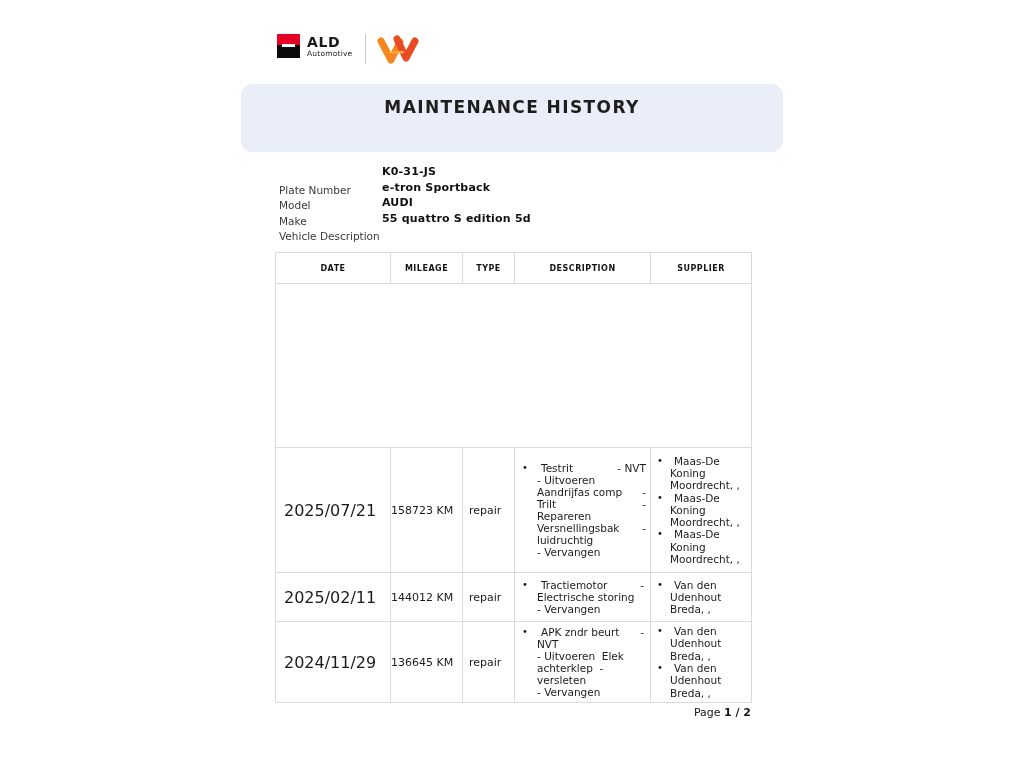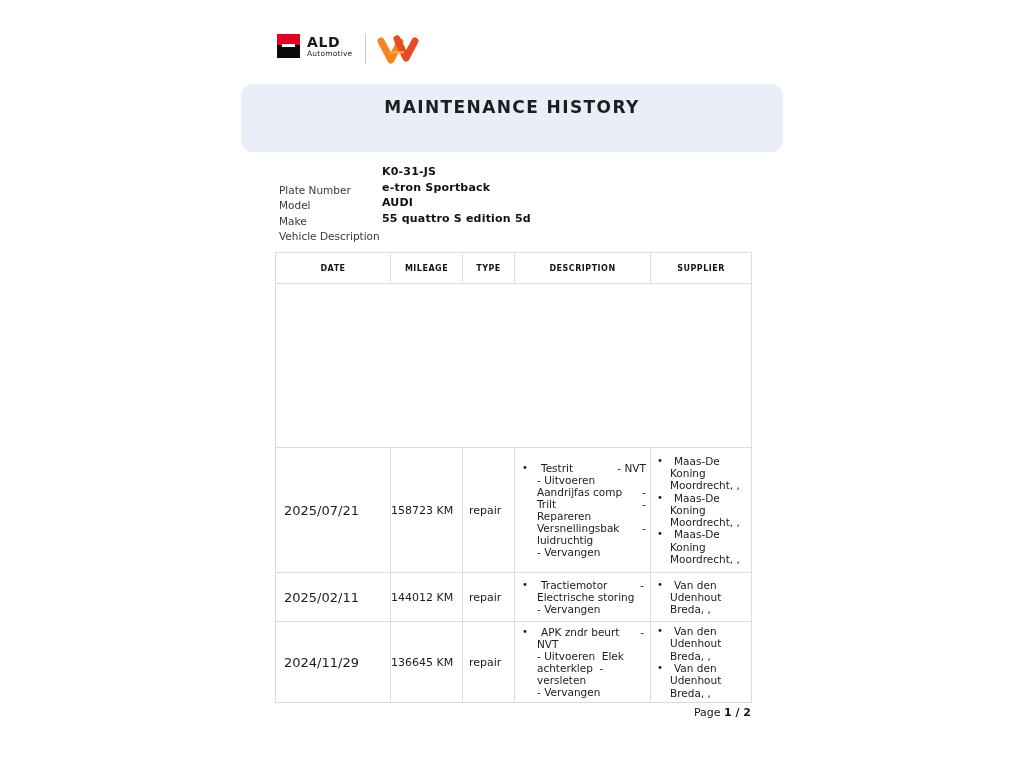--- a/index.html
+++ b/index.html
@@ -35,7 +35,7 @@
   th{height:30px;font-size:8px;font-weight:bold;letter-spacing:.5px;color:#141414;text-align:center;}
   tr.spacer td{height:163px;}
   td{vertical-align:middle;}
-  td.c-date{font-size:13px;padding-left:8px;}
+  td.c-date{font-size:16px;padding-left:8px;}
   td.c-mileage{font-size:11px;padding-left:0;}
   td.c-type{font-size:11px;padding-left:6px;}
   td.c-desc{padding:4px 6px 4px 7px;font-size:10.5px;}

